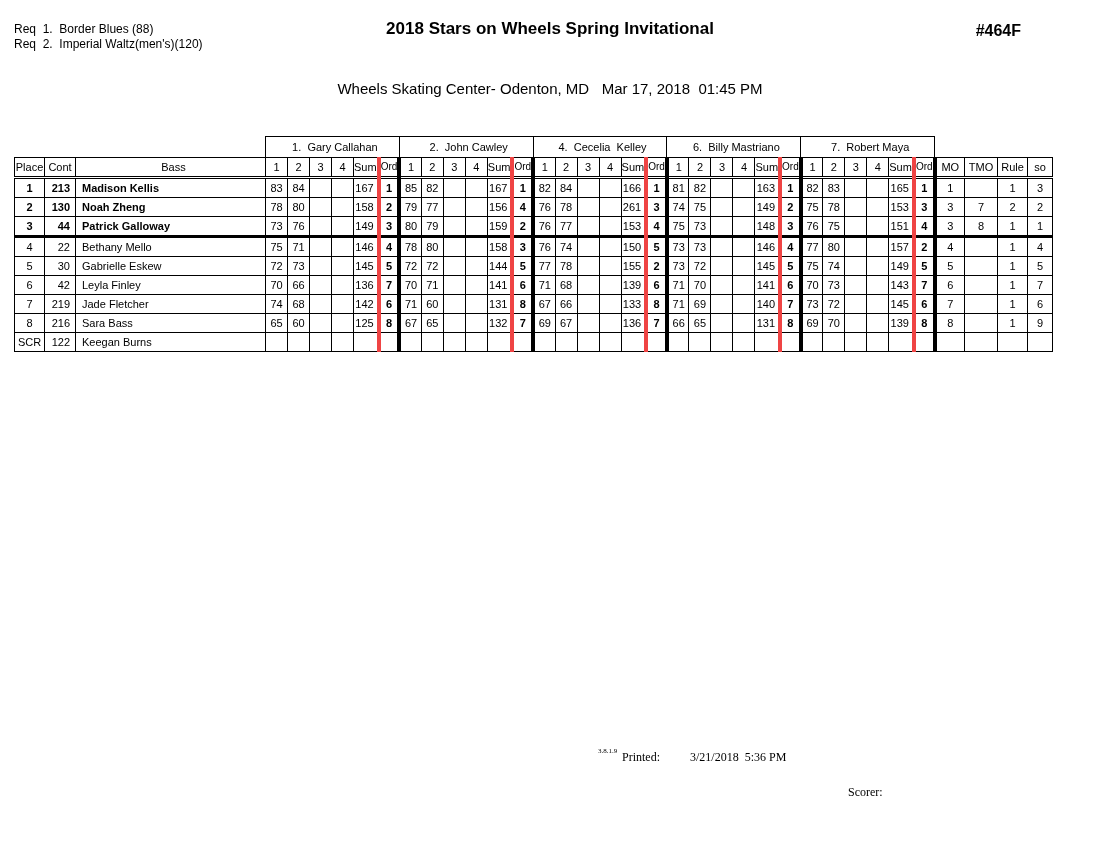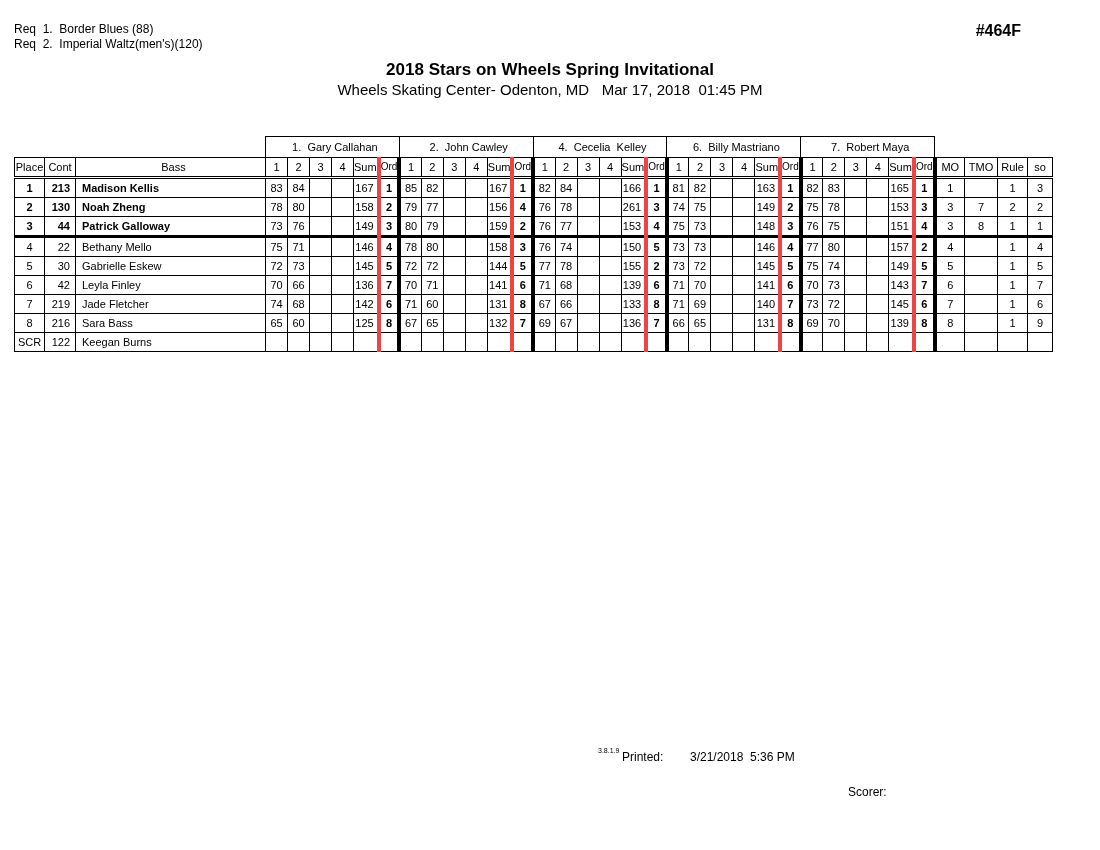--- a/index.html
+++ b/index.html
@@ -10,7 +10,7 @@
   .pre{white-space:pre;}
   .req-block{position:absolute;left:14px;top:22px;font-size:12px;line-height:15px;}
   .title-block{position:absolute;left:0;right:0;top:18px;text-align:center;}
-  .comp-title{font-size:17px;font-weight:bold;line-height:21px;margin-top:41px;}
+  .comp-title{font-size:17px;font-weight:bold;line-height:21px;}
   .venue-line{font-size:15px;line-height:20px;}
   .event-title{font-size:18px;font-weight:bold;letter-spacing:2px;line-height:23px;}
   .report-line{font-size:15px;line-height:22px;}

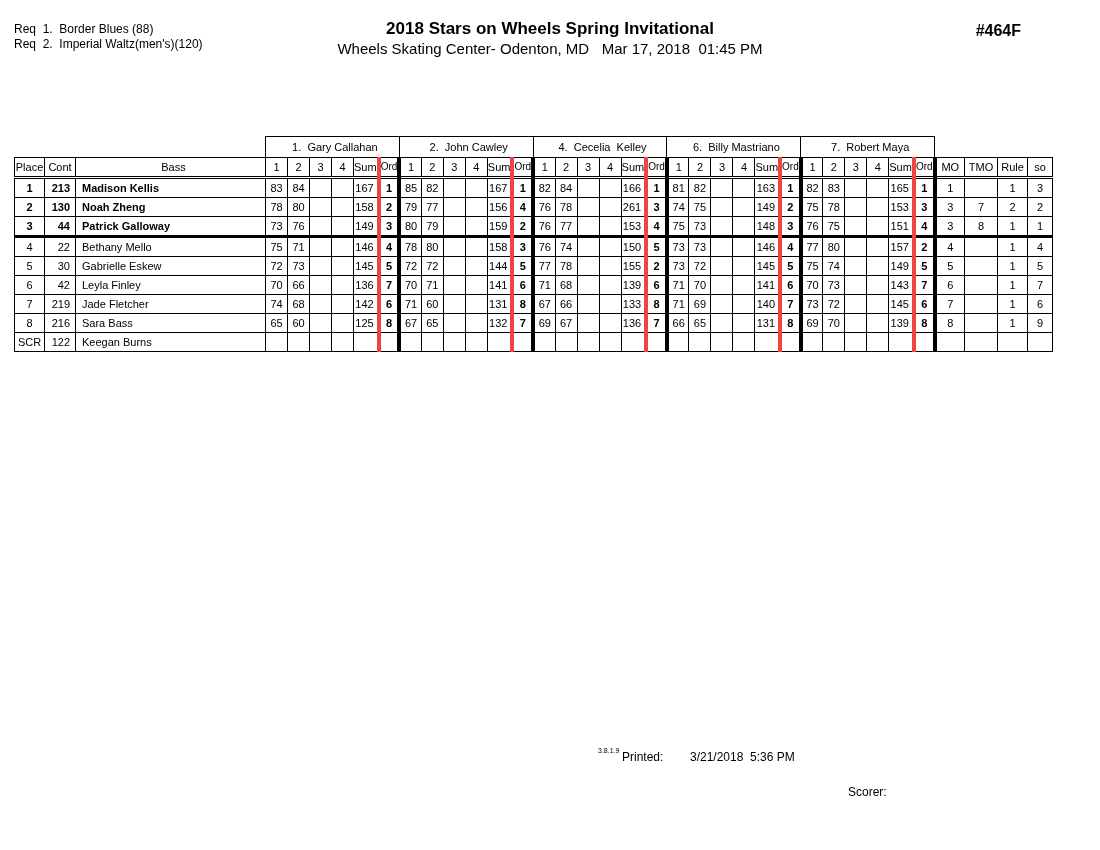--- a/index.html
+++ b/index.html
@@ -11,7 +11,7 @@
   .req-block{position:absolute;left:14px;top:22px;font-size:12px;line-height:15px;}
   .title-block{position:absolute;left:0;right:0;top:18px;text-align:center;}
   .comp-title{font-size:17px;font-weight:bold;line-height:21px;}
-  .venue-line{font-size:15px;line-height:20px;}
+  .venue-line{font-size:15px;line-height:20px;margin-top:40px;}
   .event-title{font-size:18px;font-weight:bold;letter-spacing:2px;line-height:23px;}
   .report-line{font-size:15px;line-height:22px;}
   .event-number{position:absolute;right:79px;top:22px;font-size:16px;font-weight:bold;}

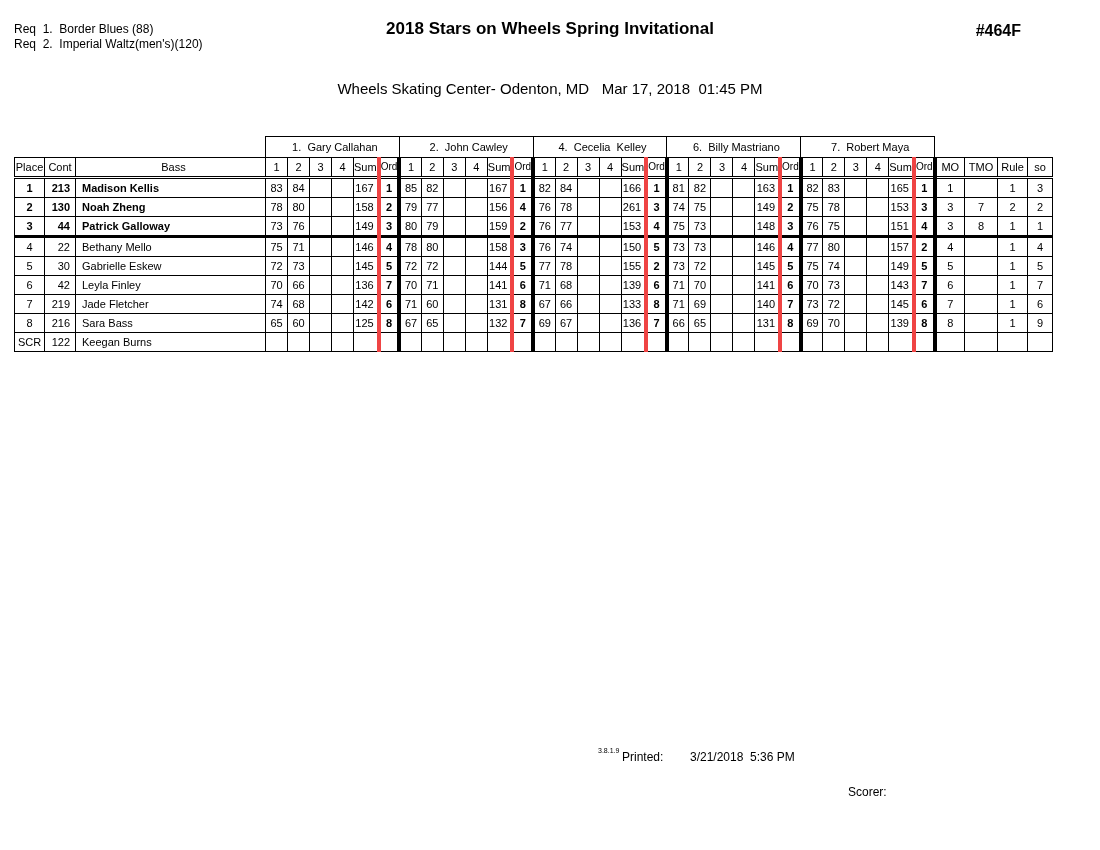--- a/index.html
+++ b/index.html
@@ -38,7 +38,7 @@
   tr.boldrow td.place,tr.boldrow td.cont,tr.boldrow td.name{font-weight:bold;}
   tr.thickbot td{border-bottom:3px solid #000;}
 
-  .footer{position:absolute;left:0;top:744px;width:1100px;height:20px;font-size:12px;}
+  .footer{position:absolute;left:0;top:744px;width:1100px;height:20px;font-size:12px;font-family:Liberation Serif, serif;}
   .version{position:absolute;left:598px;top:3px;font-size:7px;}
   .printed-label{position:absolute;left:622px;top:6px;}
   .printed-value{position:absolute;left:690px;top:6px;}

